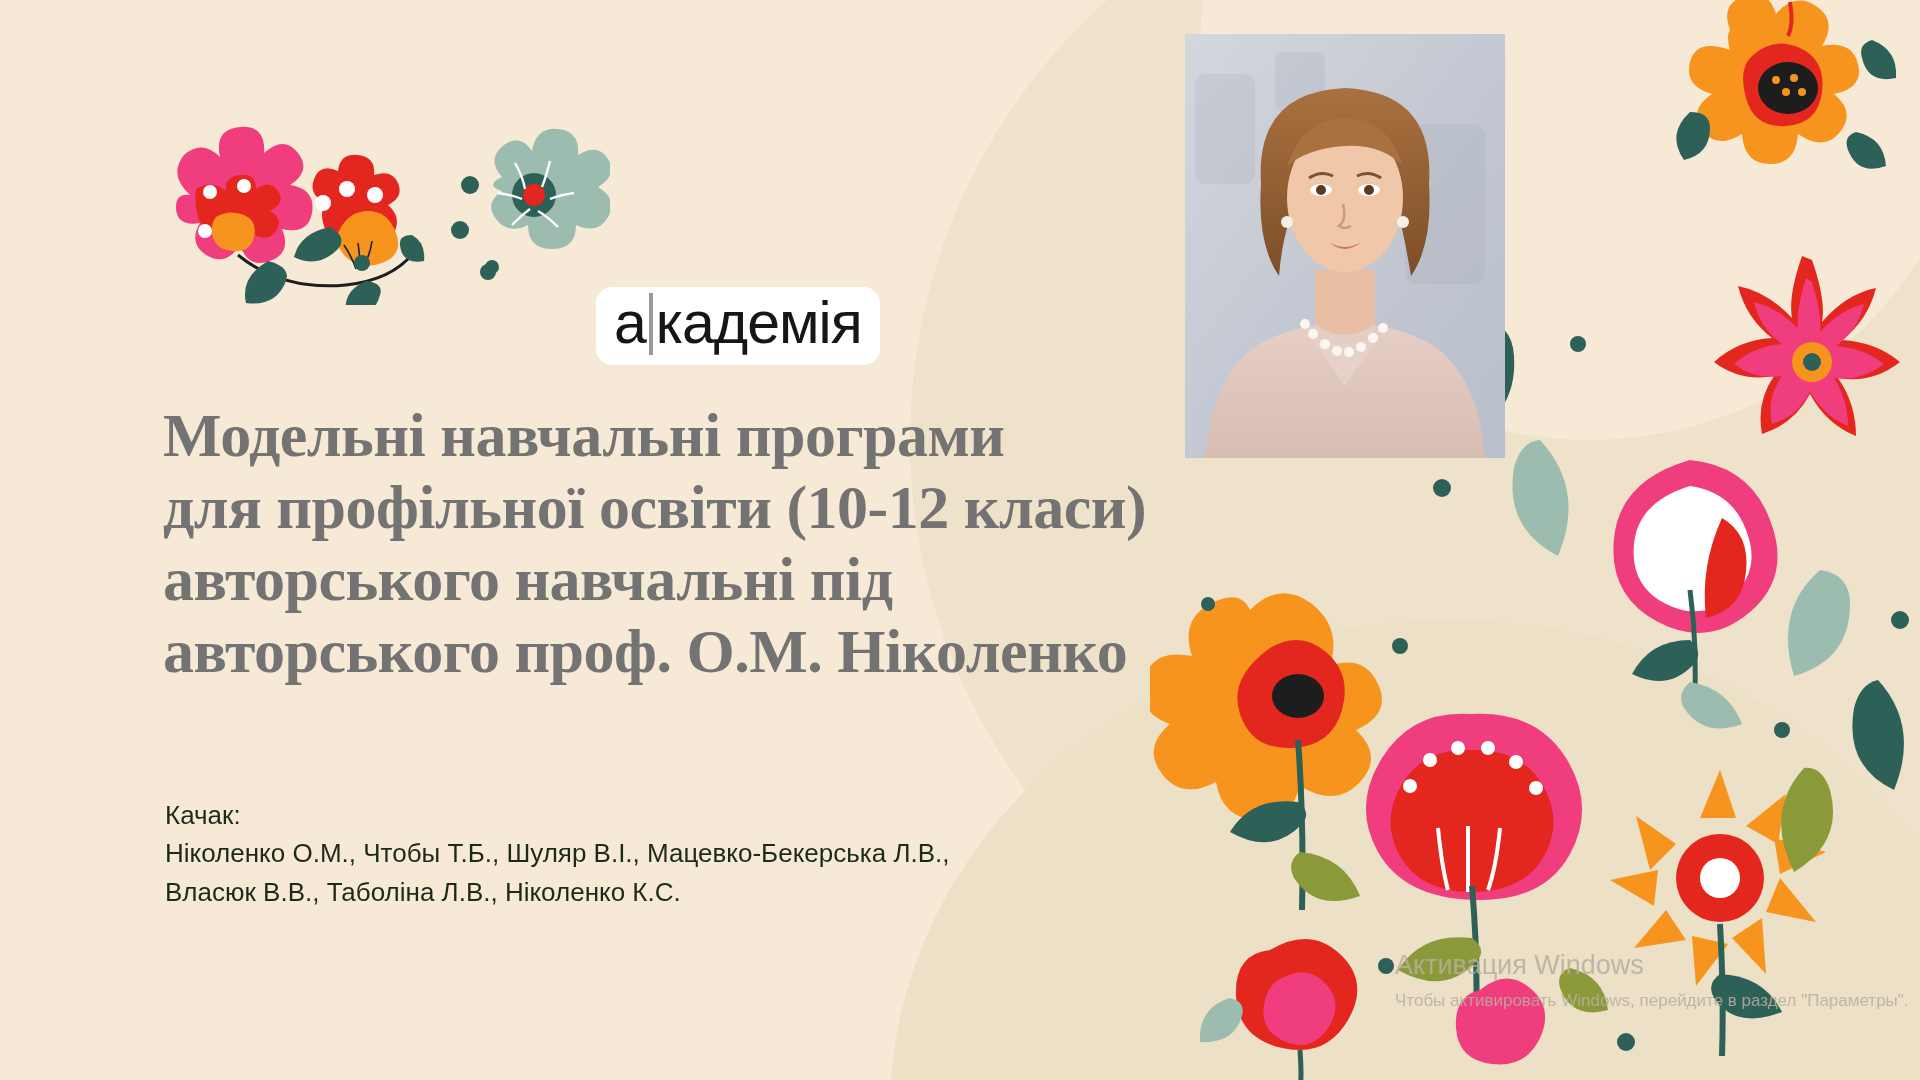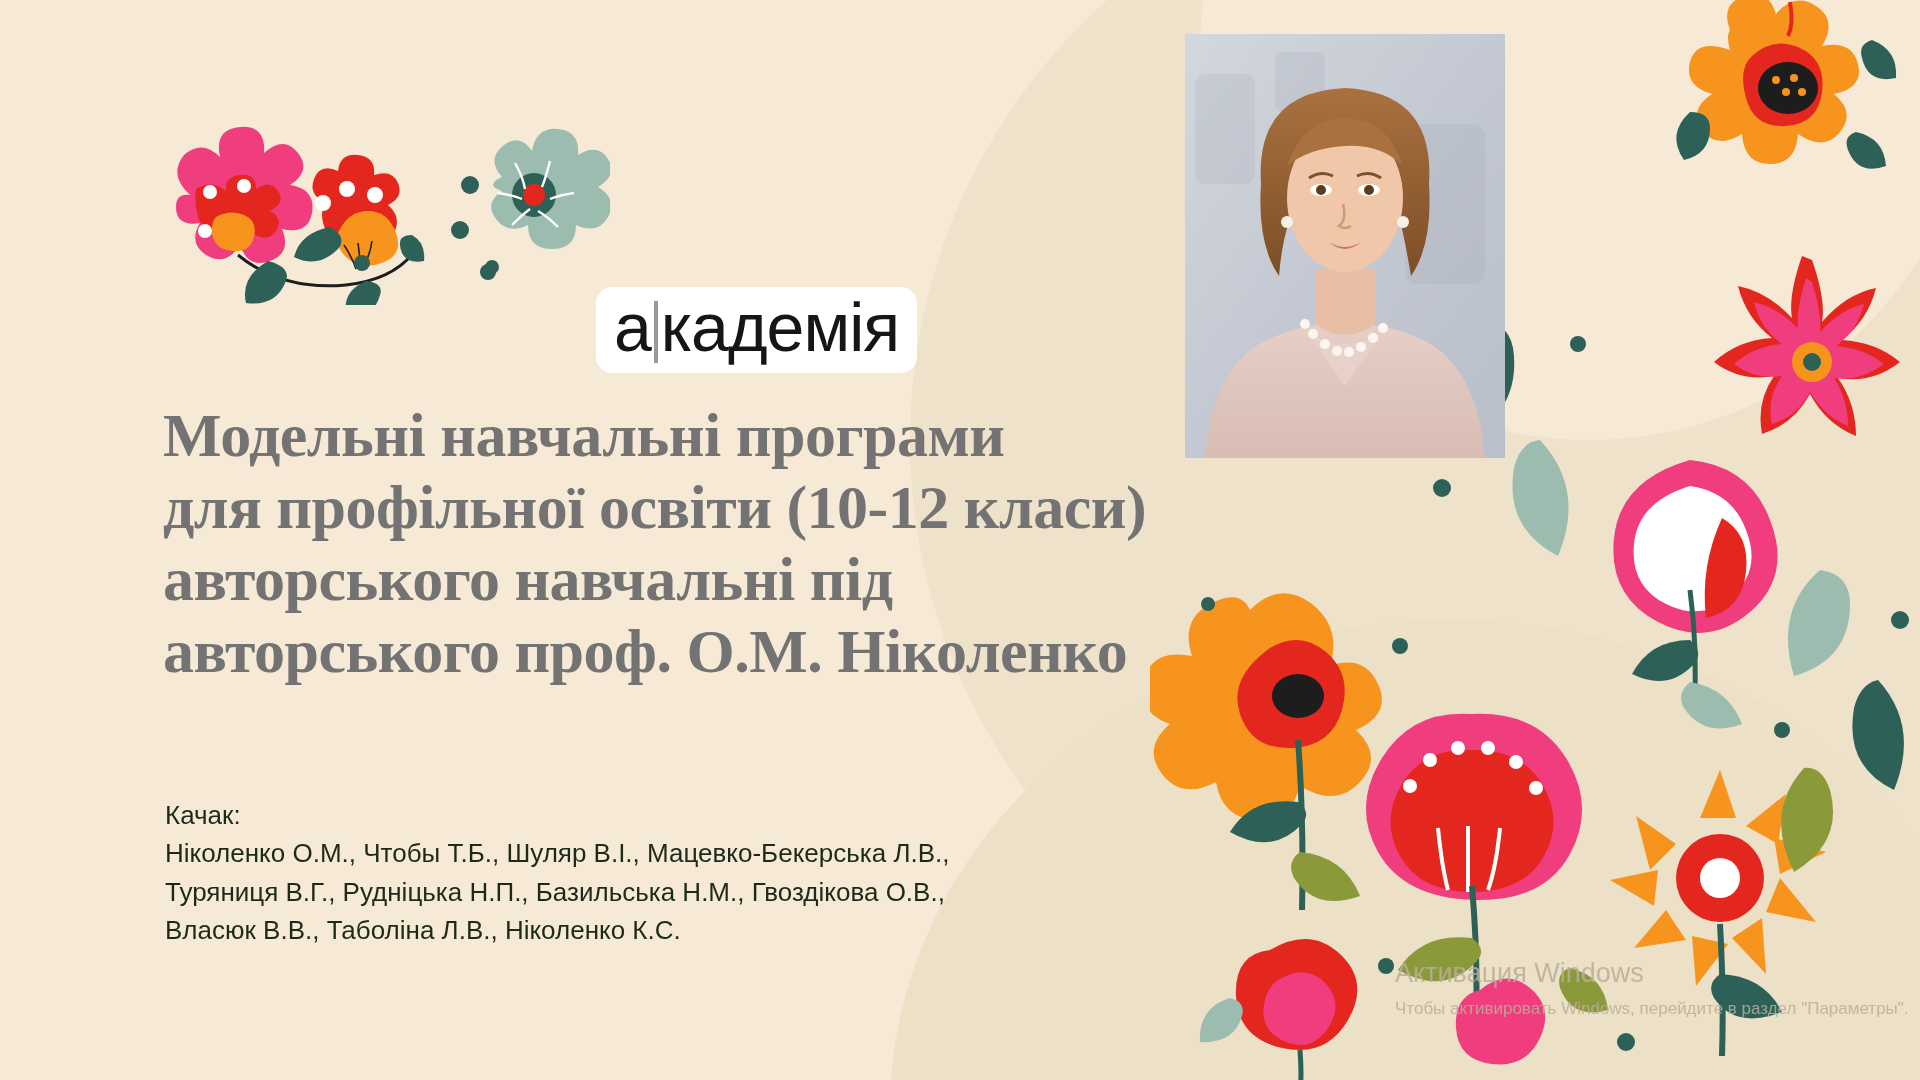--- a/index.html
+++ b/index.html
@@ -36,7 +36,7 @@
   }
   .logo-text{
     font-family:"Liberation Sans", sans-serif;
-    font-size:68px;font-weight:400;color:#161616;
+    font-size:59px;font-weight:400;color:#161616;
     letter-spacing:-1px;line-height:1;
     white-space:nowrap;
   }

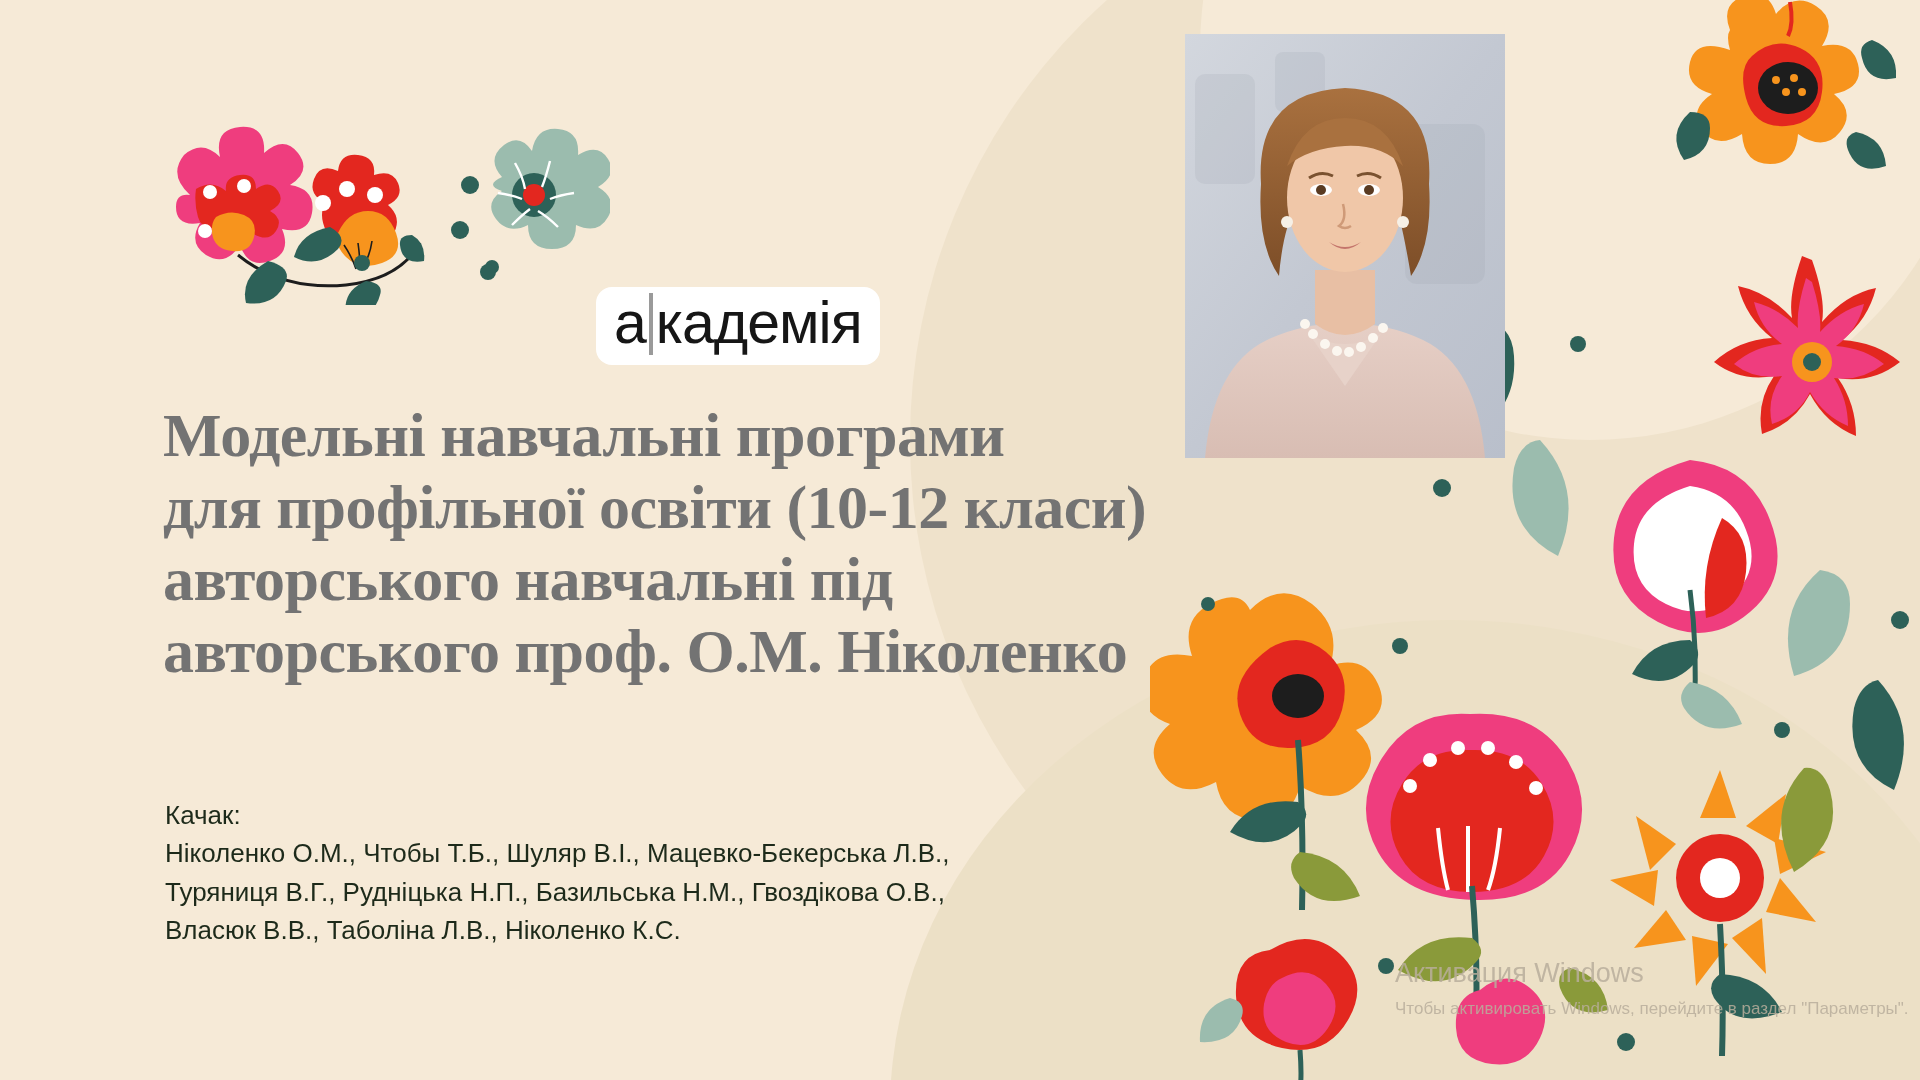--- a/index.html
+++ b/index.html
@@ -341,7 +341,6 @@
   <div class="authors">
     <div class="lbl">Качак:</div>
     <div class="ln">Ніколенко О.М., Чтобы Т.Б., Шуляр В.І., Мацевко-Бекерська Л.В.,</div>
-    <div class="ln">Туряниця В.Г., Рудніцька Н.П., Базильська Н.М., Гвоздікова О.В.,</div>
     <div class="ln">Власюк В.В., Таболіна Л.В., Ніколенко К.С.</div>
   </div>
 

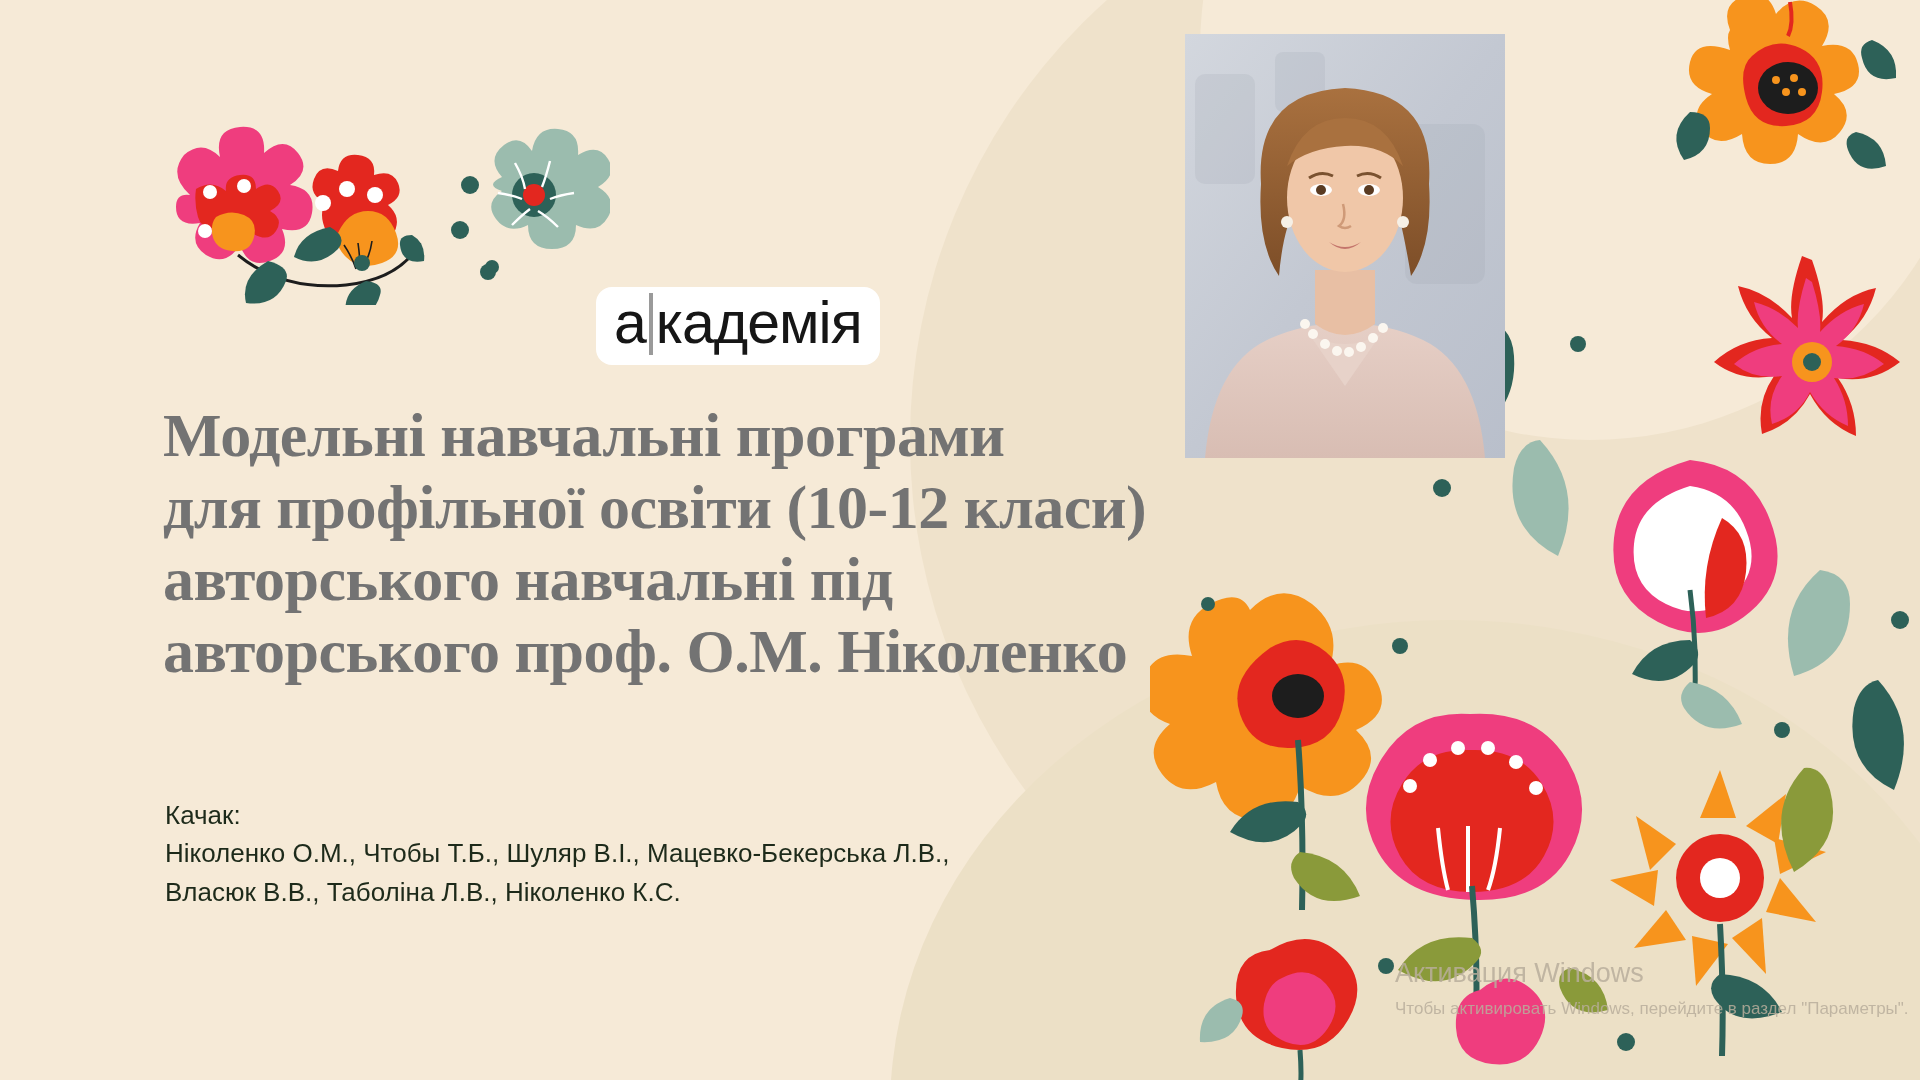--- a/index.html
+++ b/index.html
@@ -81,7 +81,7 @@
     font-family:"Liberation Sans", sans-serif;
     opacity:.85;
   }
-  .wm1{font-size:27px;line-height:1.15;margin-top:8px;}
+  .wm1{font-size:27px;line-height:1.15;}
   .wm2{font-size:17px;line-height:1.25;margin-top:9px;}
 
   

